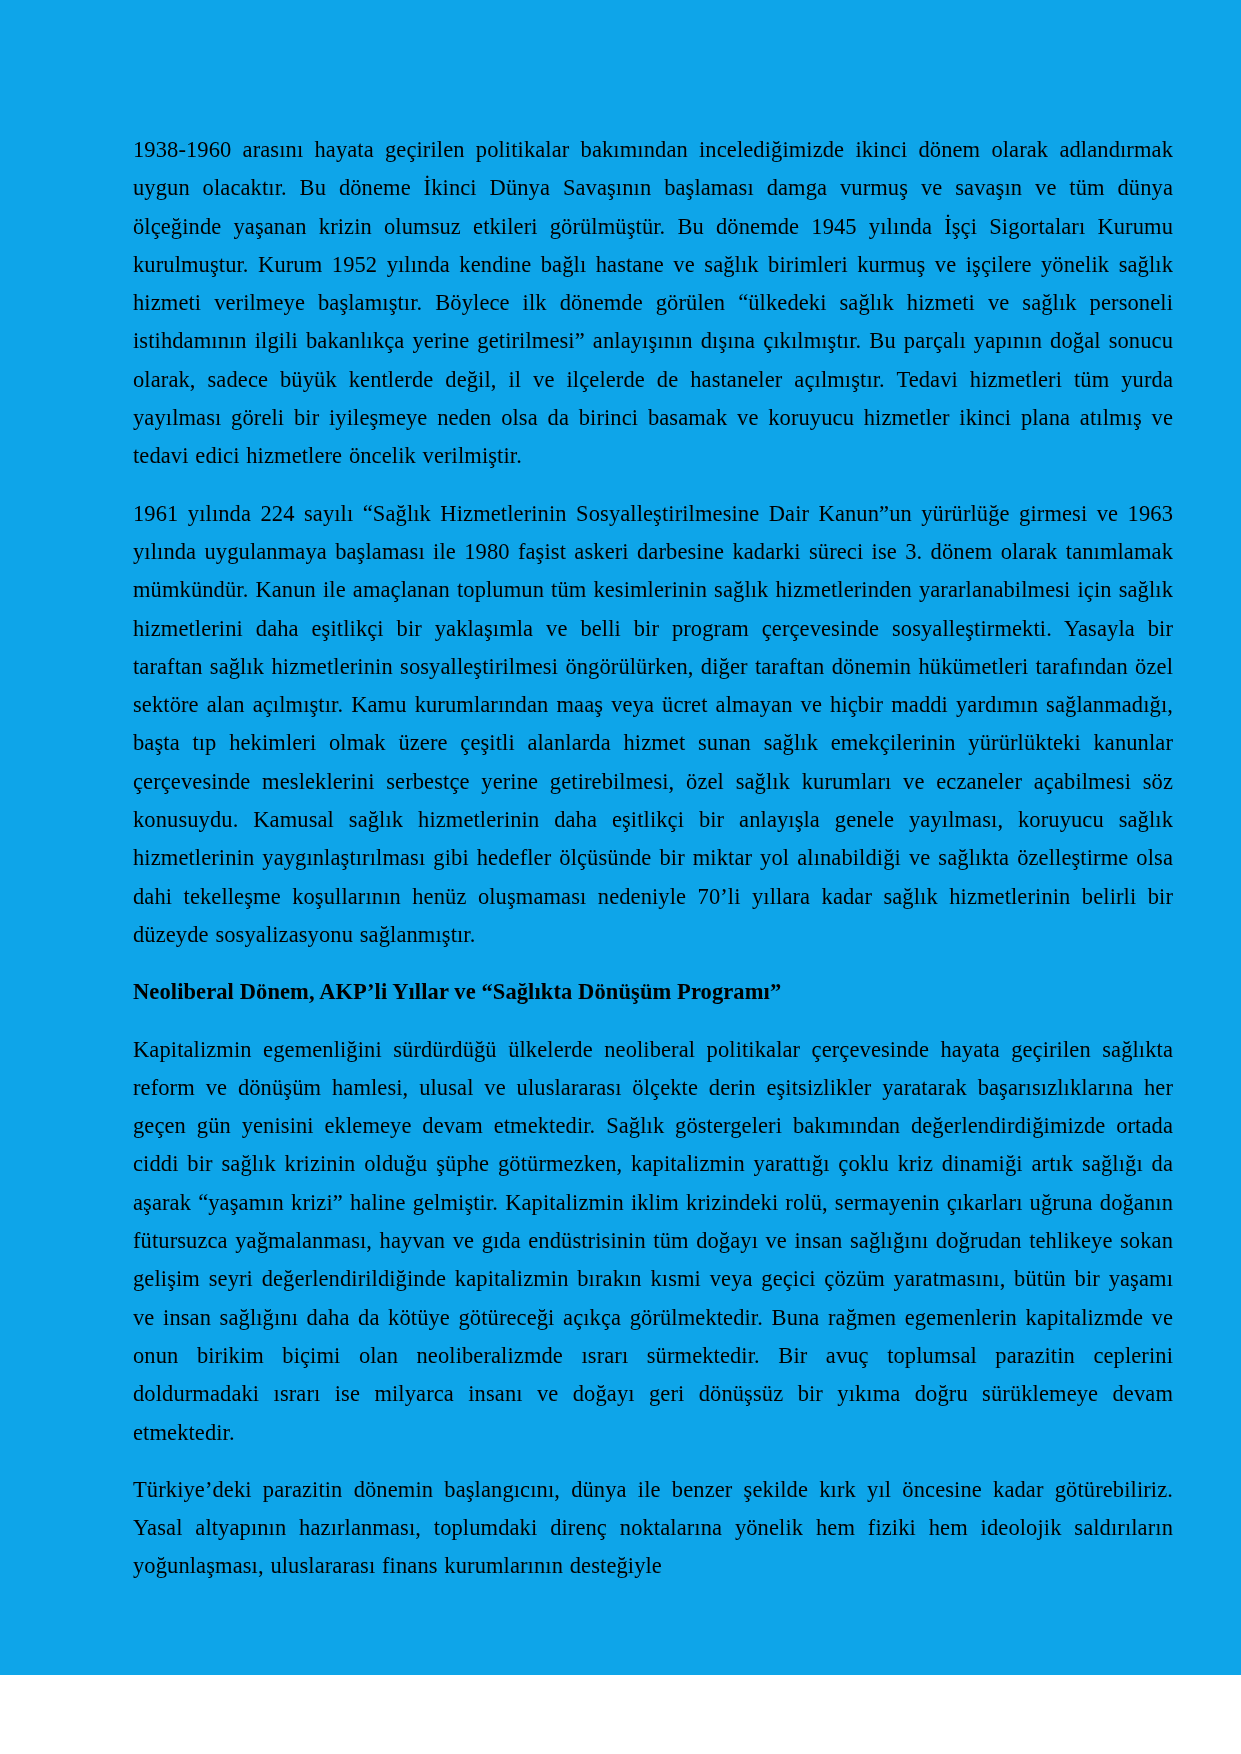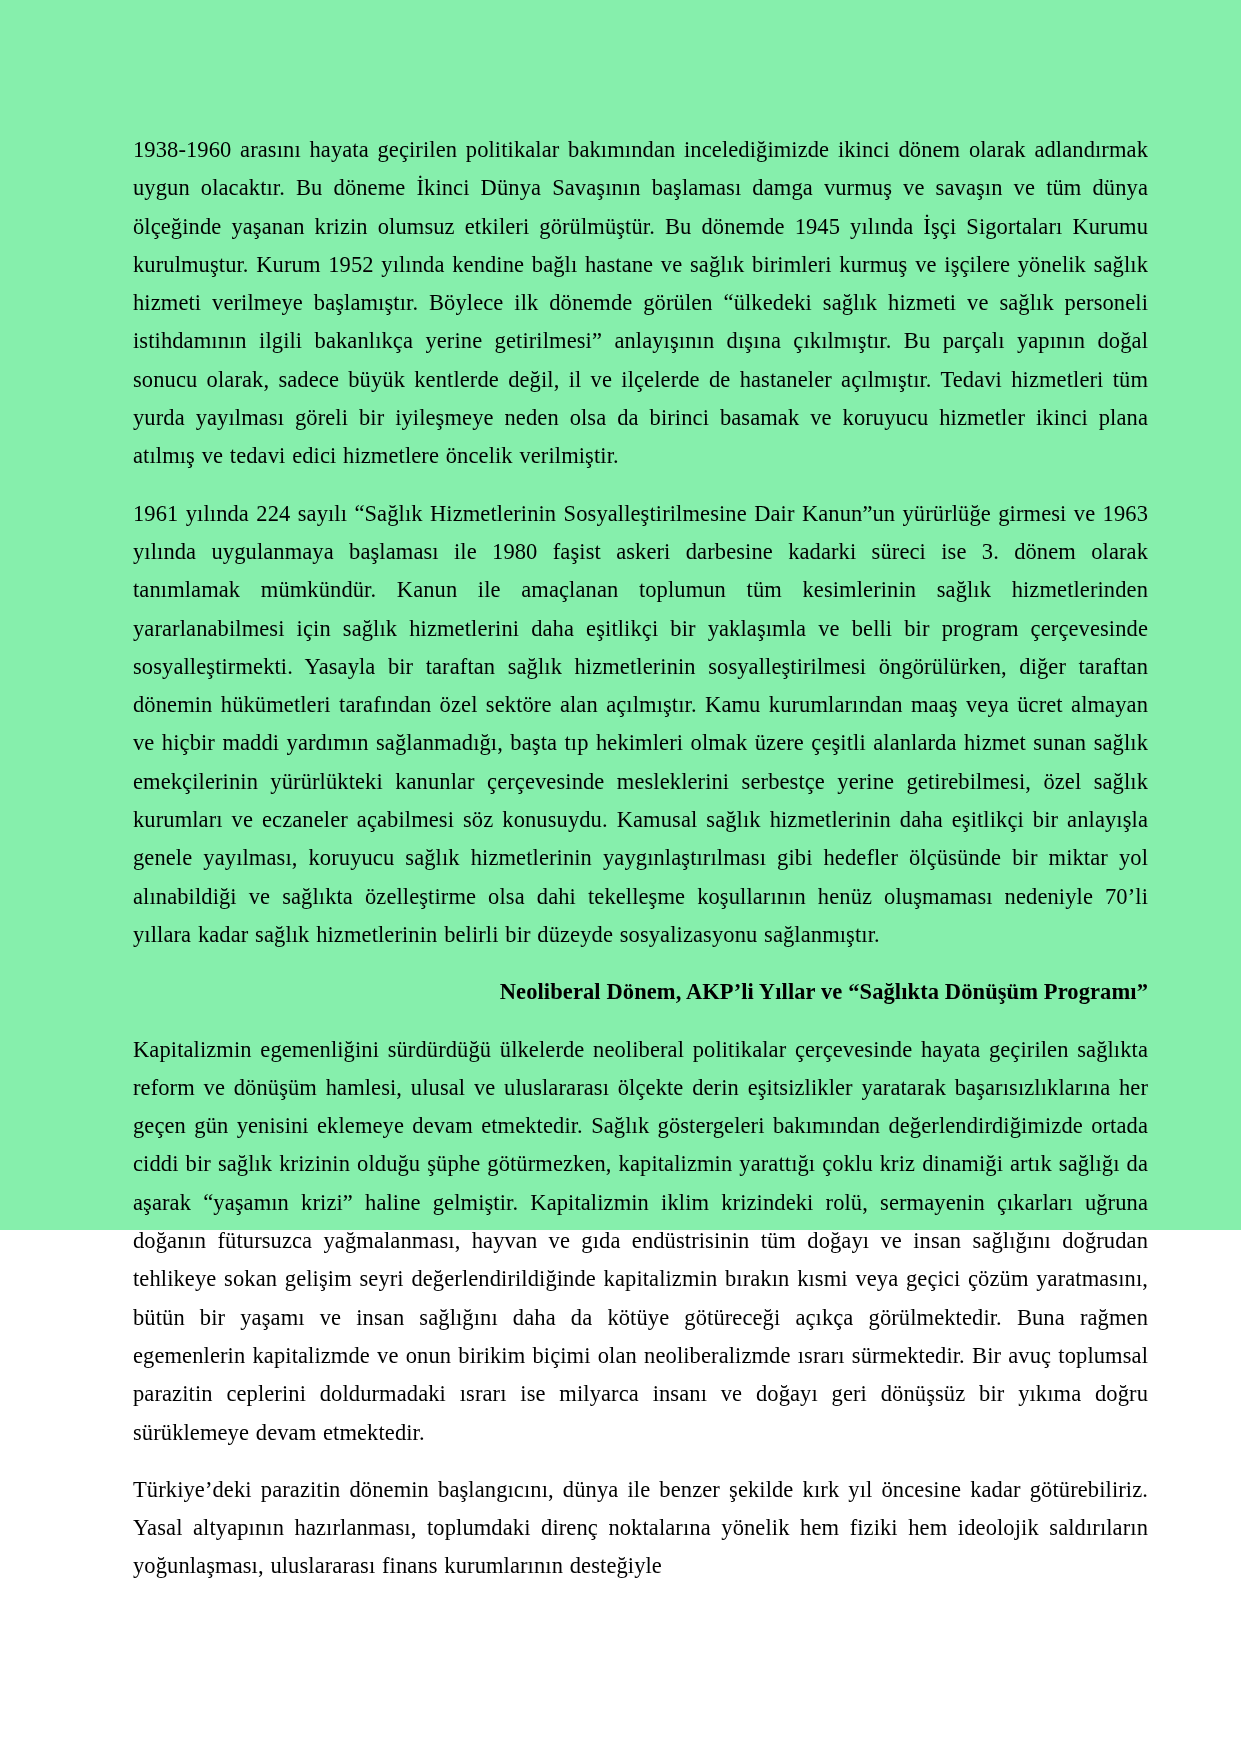--- a/index.html
+++ b/index.html
@@ -17,9 +17,9 @@
     .page {
       box-sizing: border-box;
       width: 1241px;
-      height: 1230px;
-      padding: 131px 93px 0 133px;
-      background: #86efac;
+      height: 1675px;
+      padding: 131px 68px 0 133px;
+      background: #0ea5e9;
     }
     .page p {
       margin: 0 0 19px 0;

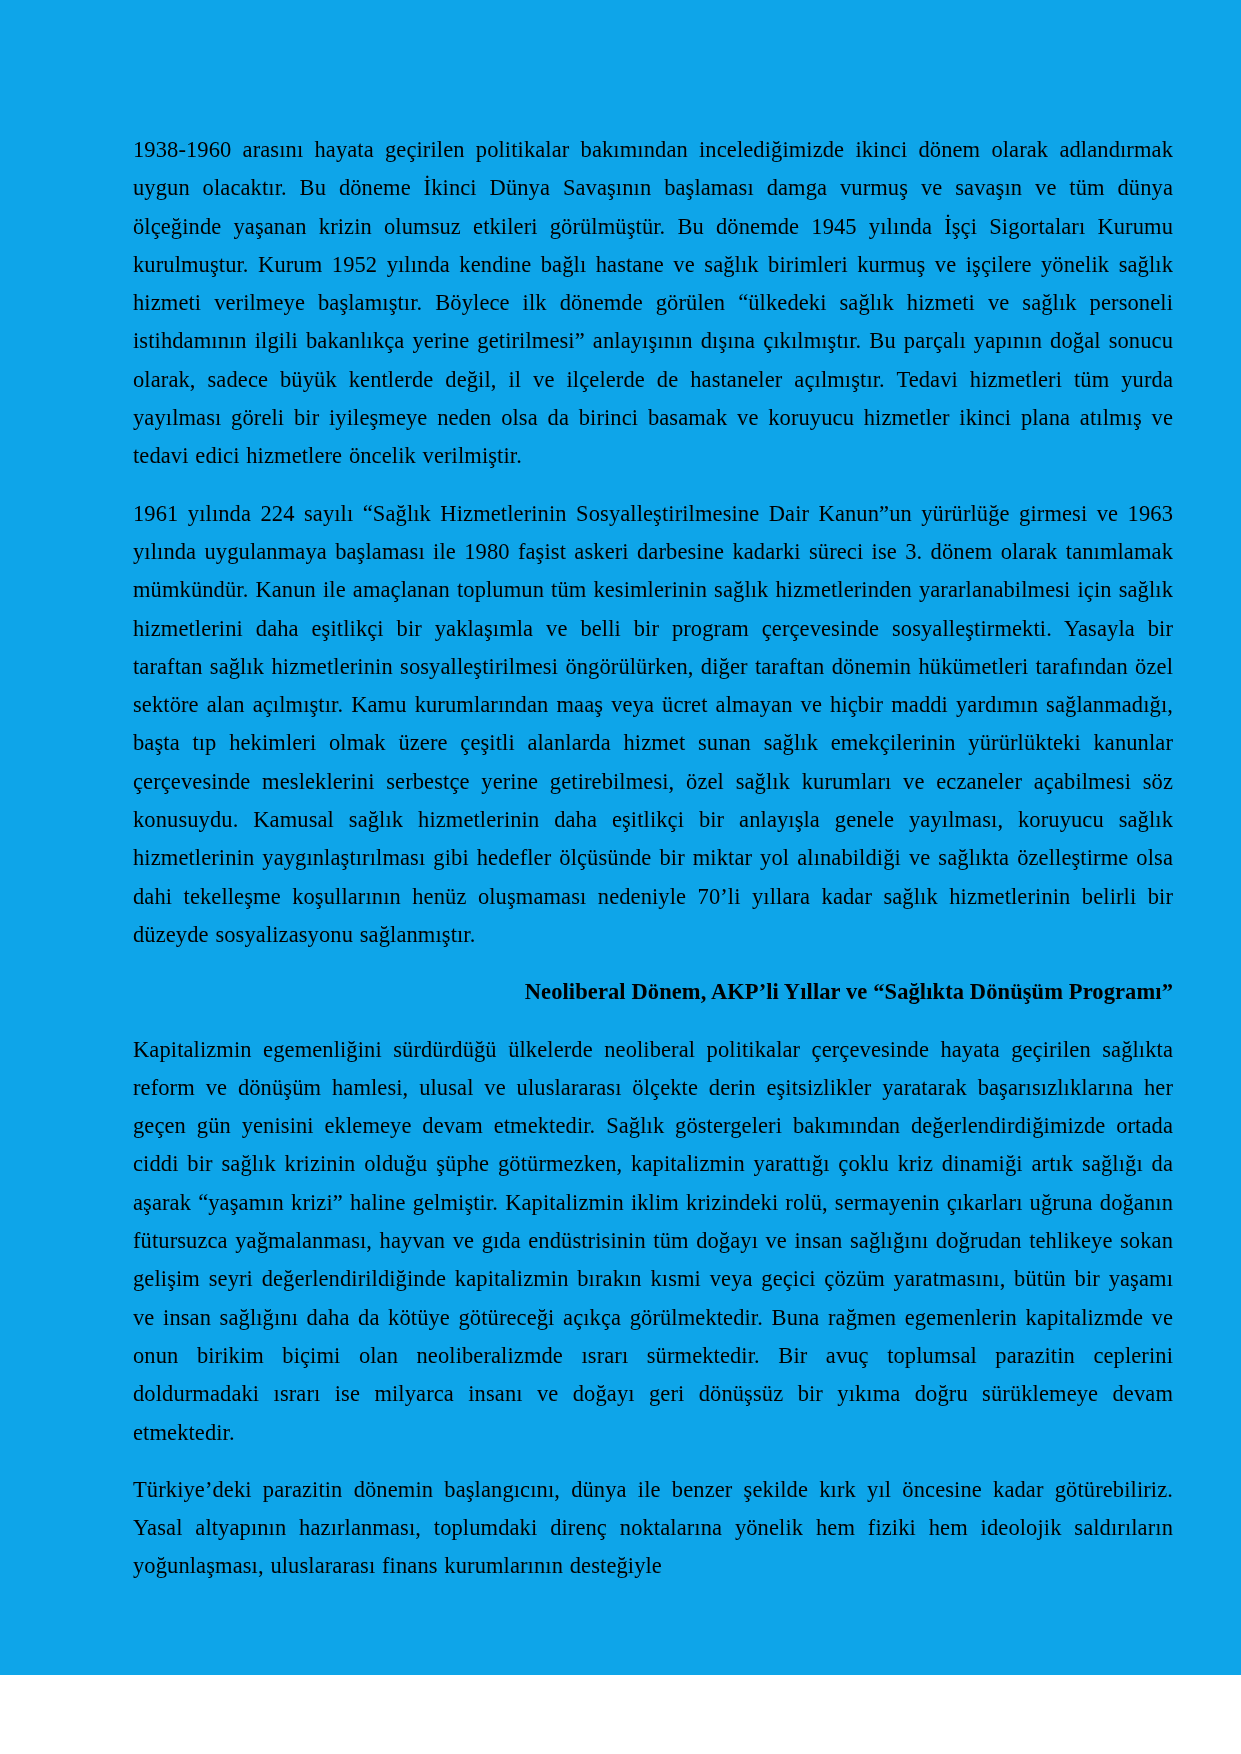--- a/index.html
+++ b/index.html
@@ -34,7 +34,7 @@
       font-size: 22.5px;
       line-height: 38.3px;
       font-weight: bold;
-      text-align: right;
+      text-align: left;
       letter-spacing: 0.1px;
     }
   </style>

